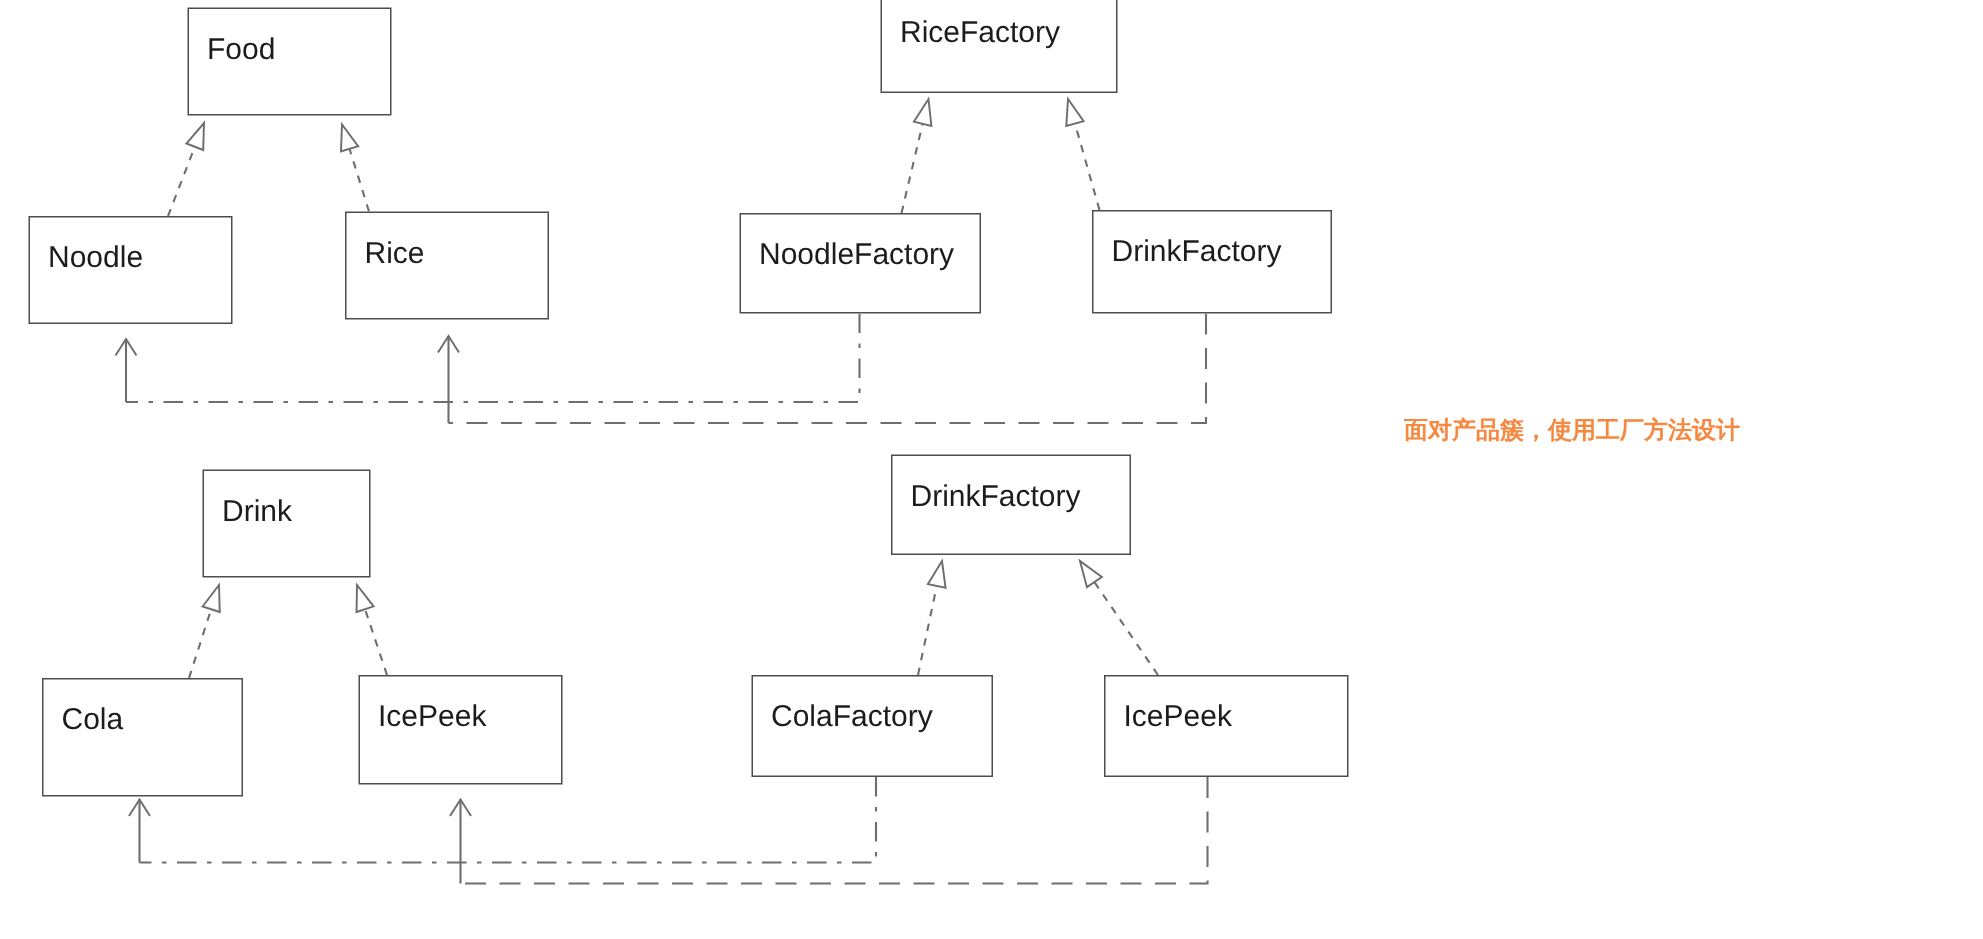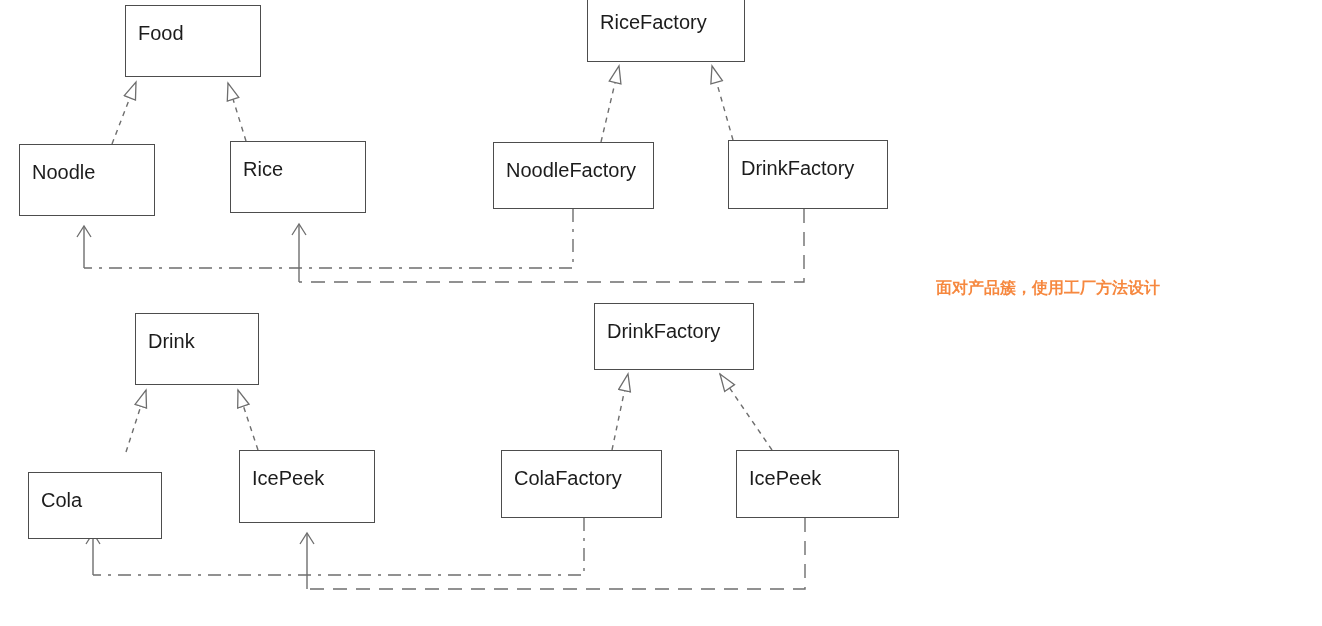--- a/index.html
+++ b/index.html
@@ -108,7 +108,7 @@
     <span>DrinkFactory</span>
   </div>
 
-  <div class="node" style="left:135px; top:313px; width:124px; height:72px;">
+  <div class="node" style="left:135px; top:313px; width:112px; height:72px;">
     <span>Drink</span>
   </div>
   <div class="node" style="left:28px;  top:472px; width:134px; height:67px;">

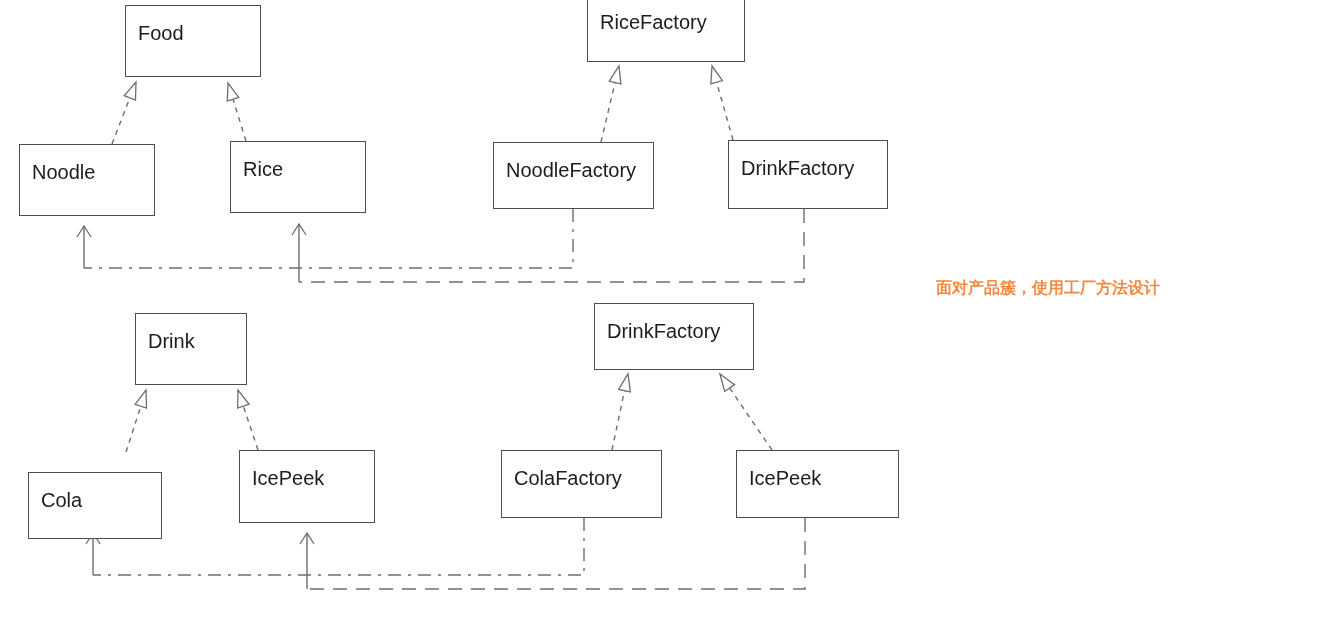--- a/index.html
+++ b/index.html
@@ -111,7 +111,7 @@
   <div class="node" style="left:135px; top:313px; width:112px; height:72px;">
     <span>Drink</span>
   </div>
-  <div class="node" style="left:28px;  top:472px; width:134px; height:67px;">
+  <div class="node" style="left:28px;  top:452px; width:134px; height:79px;">
     <span>Cola</span>
   </div>
   <div class="node" style="left:239px; top:450px; width:136px; height:73px;">

